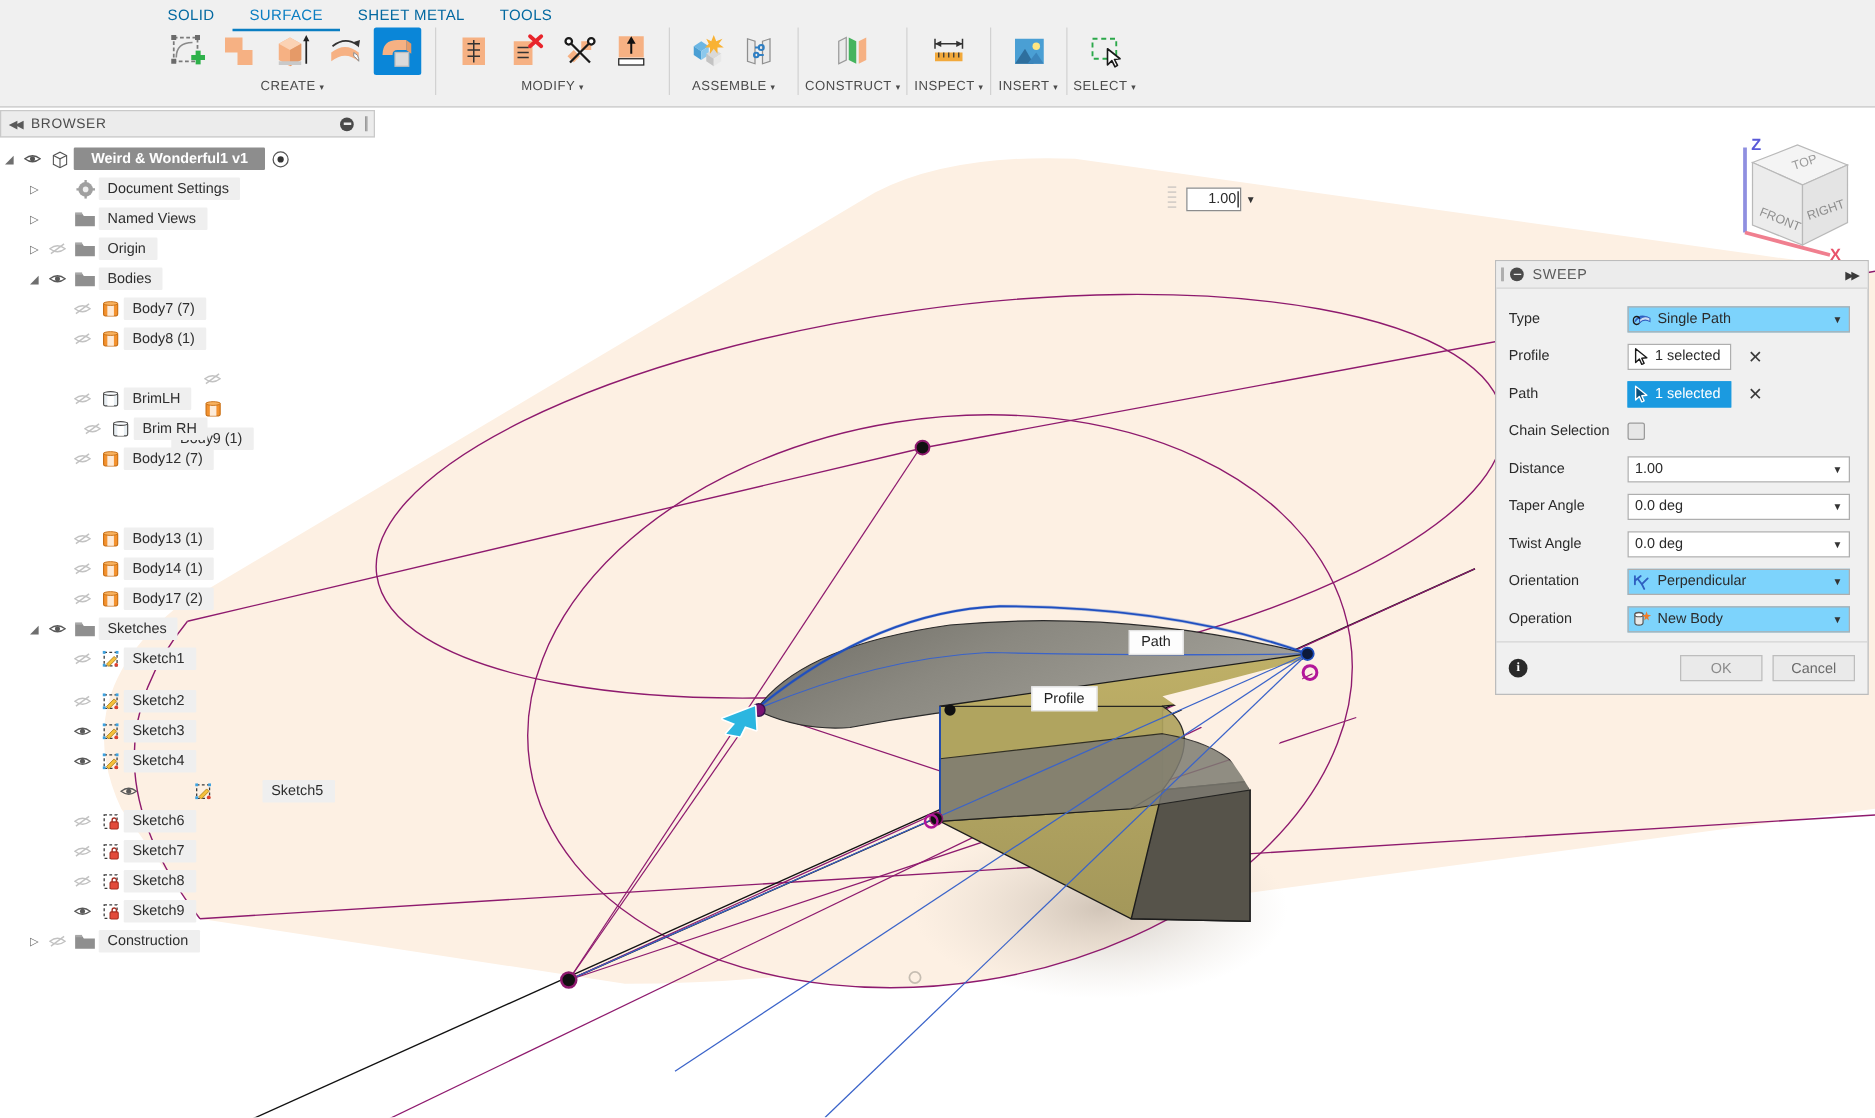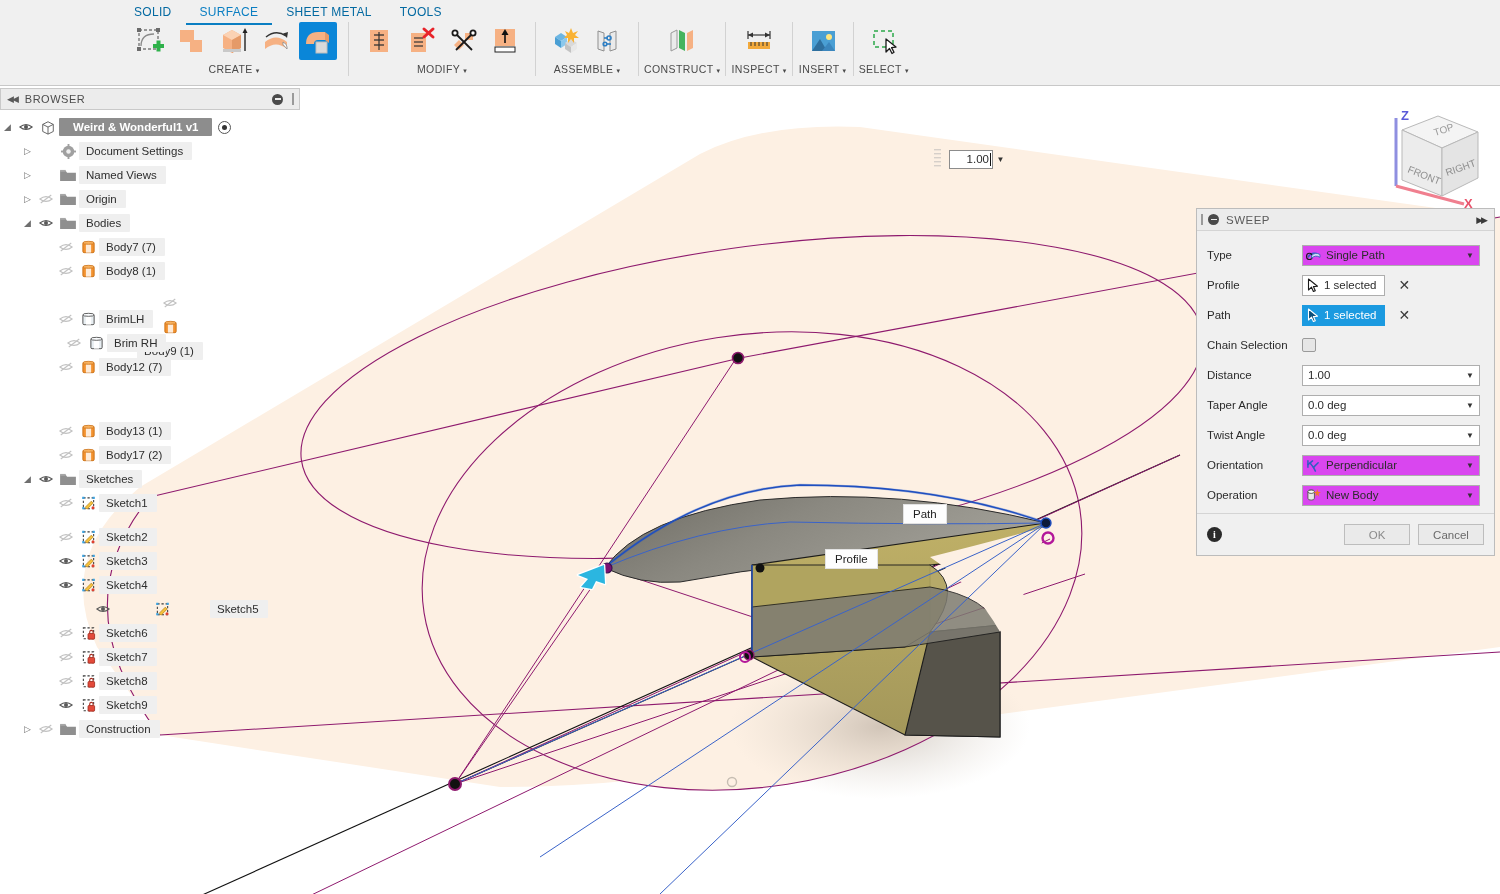--- a/index.html
+++ b/index.html
@@ -136,7 +136,7 @@
   .row { display: flex; align-items: center; height: 30px; padding-left: 10px; }
   .row .lab { width: 95px; font-size: 11.5px; color: #2b2b2b; }
   .ctl-select {
-    width: 178px; height: 21px; background: #d946ef; border: 1px solid #aeaeae;
+    width: 178px; height: 21px; background: #7dd3fc; border: 1px solid #aeaeae;
     display: flex; align-items: center; padding: 0 3px; position: relative; cursor: pointer;
   }
   .ctl-select .txt { margin-left: 5px; font-size: 11.5px; }

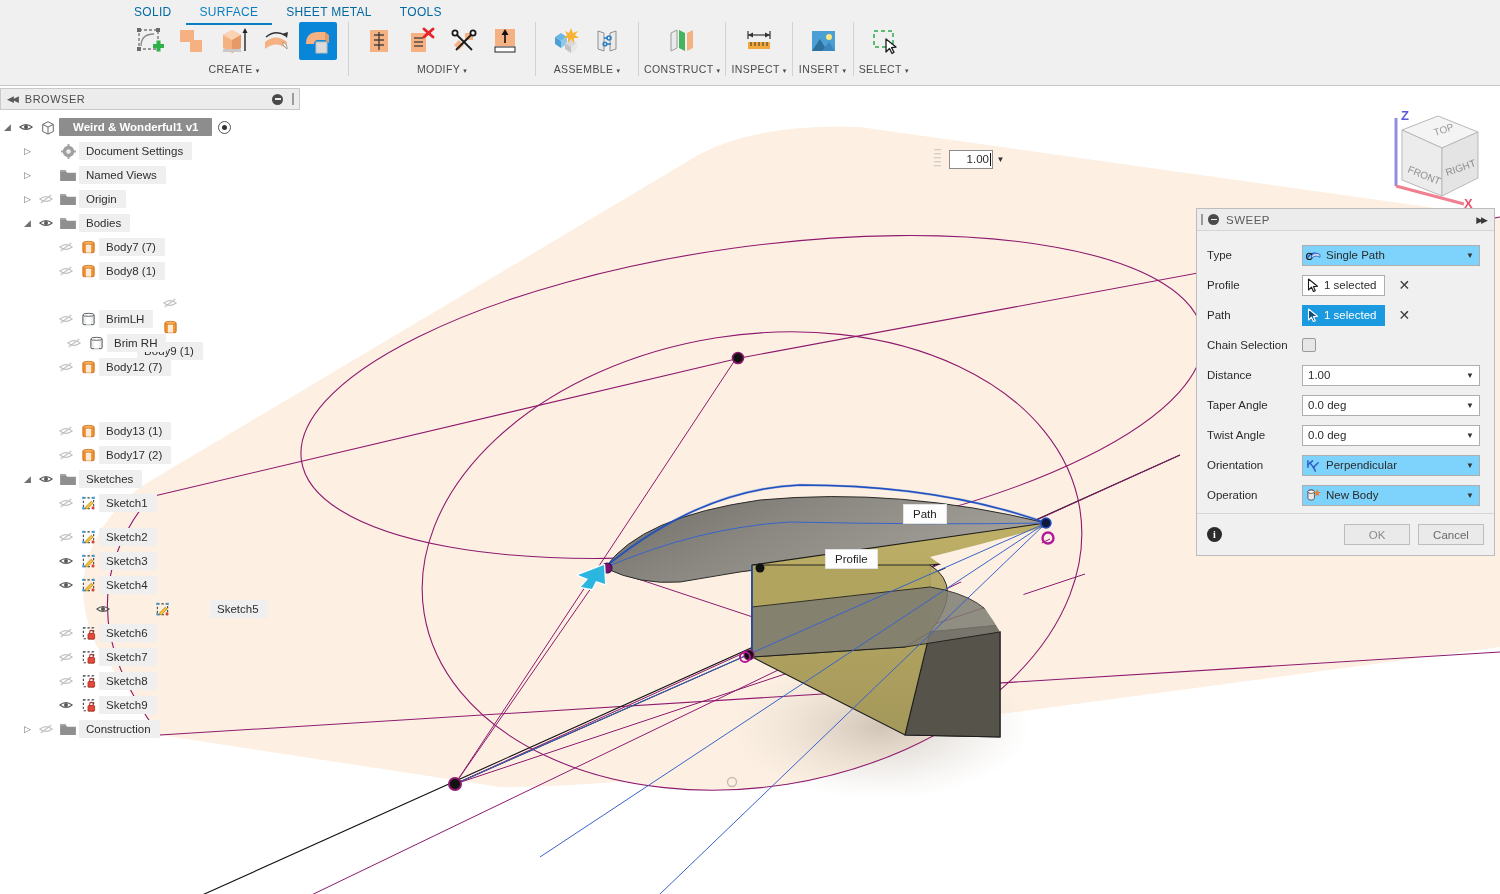--- a/index.html
+++ b/index.html
@@ -762,6 +762,23 @@
               <ellipse cx="8" cy="3" rx="6" ry="1.6" fill="#f8b260" stroke="#c96f14" stroke-width=".8"></ellipse>
             </svg>
           </span>
+          <span class="nlabel">Body14 (1)</span>
+        </div>
+        <div class="node" style="padding-left: 40px;">
+          <span class="tri"></span>
+          <span class="eye">
+            <svg width="14" height="10" viewBox="0 0 16 11">
+              <path d="M1 5.5 Q8 0 15 5.5 Q8 11 1 5.5 Z" fill="none" stroke="#c2c2c2" stroke-width="1.2"></path>
+              <line x1="2" y1="10" x2="14" y2="1" stroke="#c2c2c2" stroke-width="1.3"></line>
+            </svg>
+          </span>
+          <span class="nicon">
+            <svg width="15" height="15" viewBox="0 0 16 16">
+              <rect x="2" y="2.5" width="12" height="11" rx="1.3" fill="#f3922f" stroke="#c96f14" stroke-width="1"></rect>
+              <rect x="5.2" y="2.5" width="5.6" height="11" fill="#fff" opacity=".82"></rect>
+              <ellipse cx="8" cy="3" rx="6" ry="1.6" fill="#f8b260" stroke="#c96f14" stroke-width=".8"></ellipse>
+            </svg>
+          </span>
           <span class="nlabel">Body17 (2)</span>
         </div>
         <div class="node" style="padding-left: 20px;">

